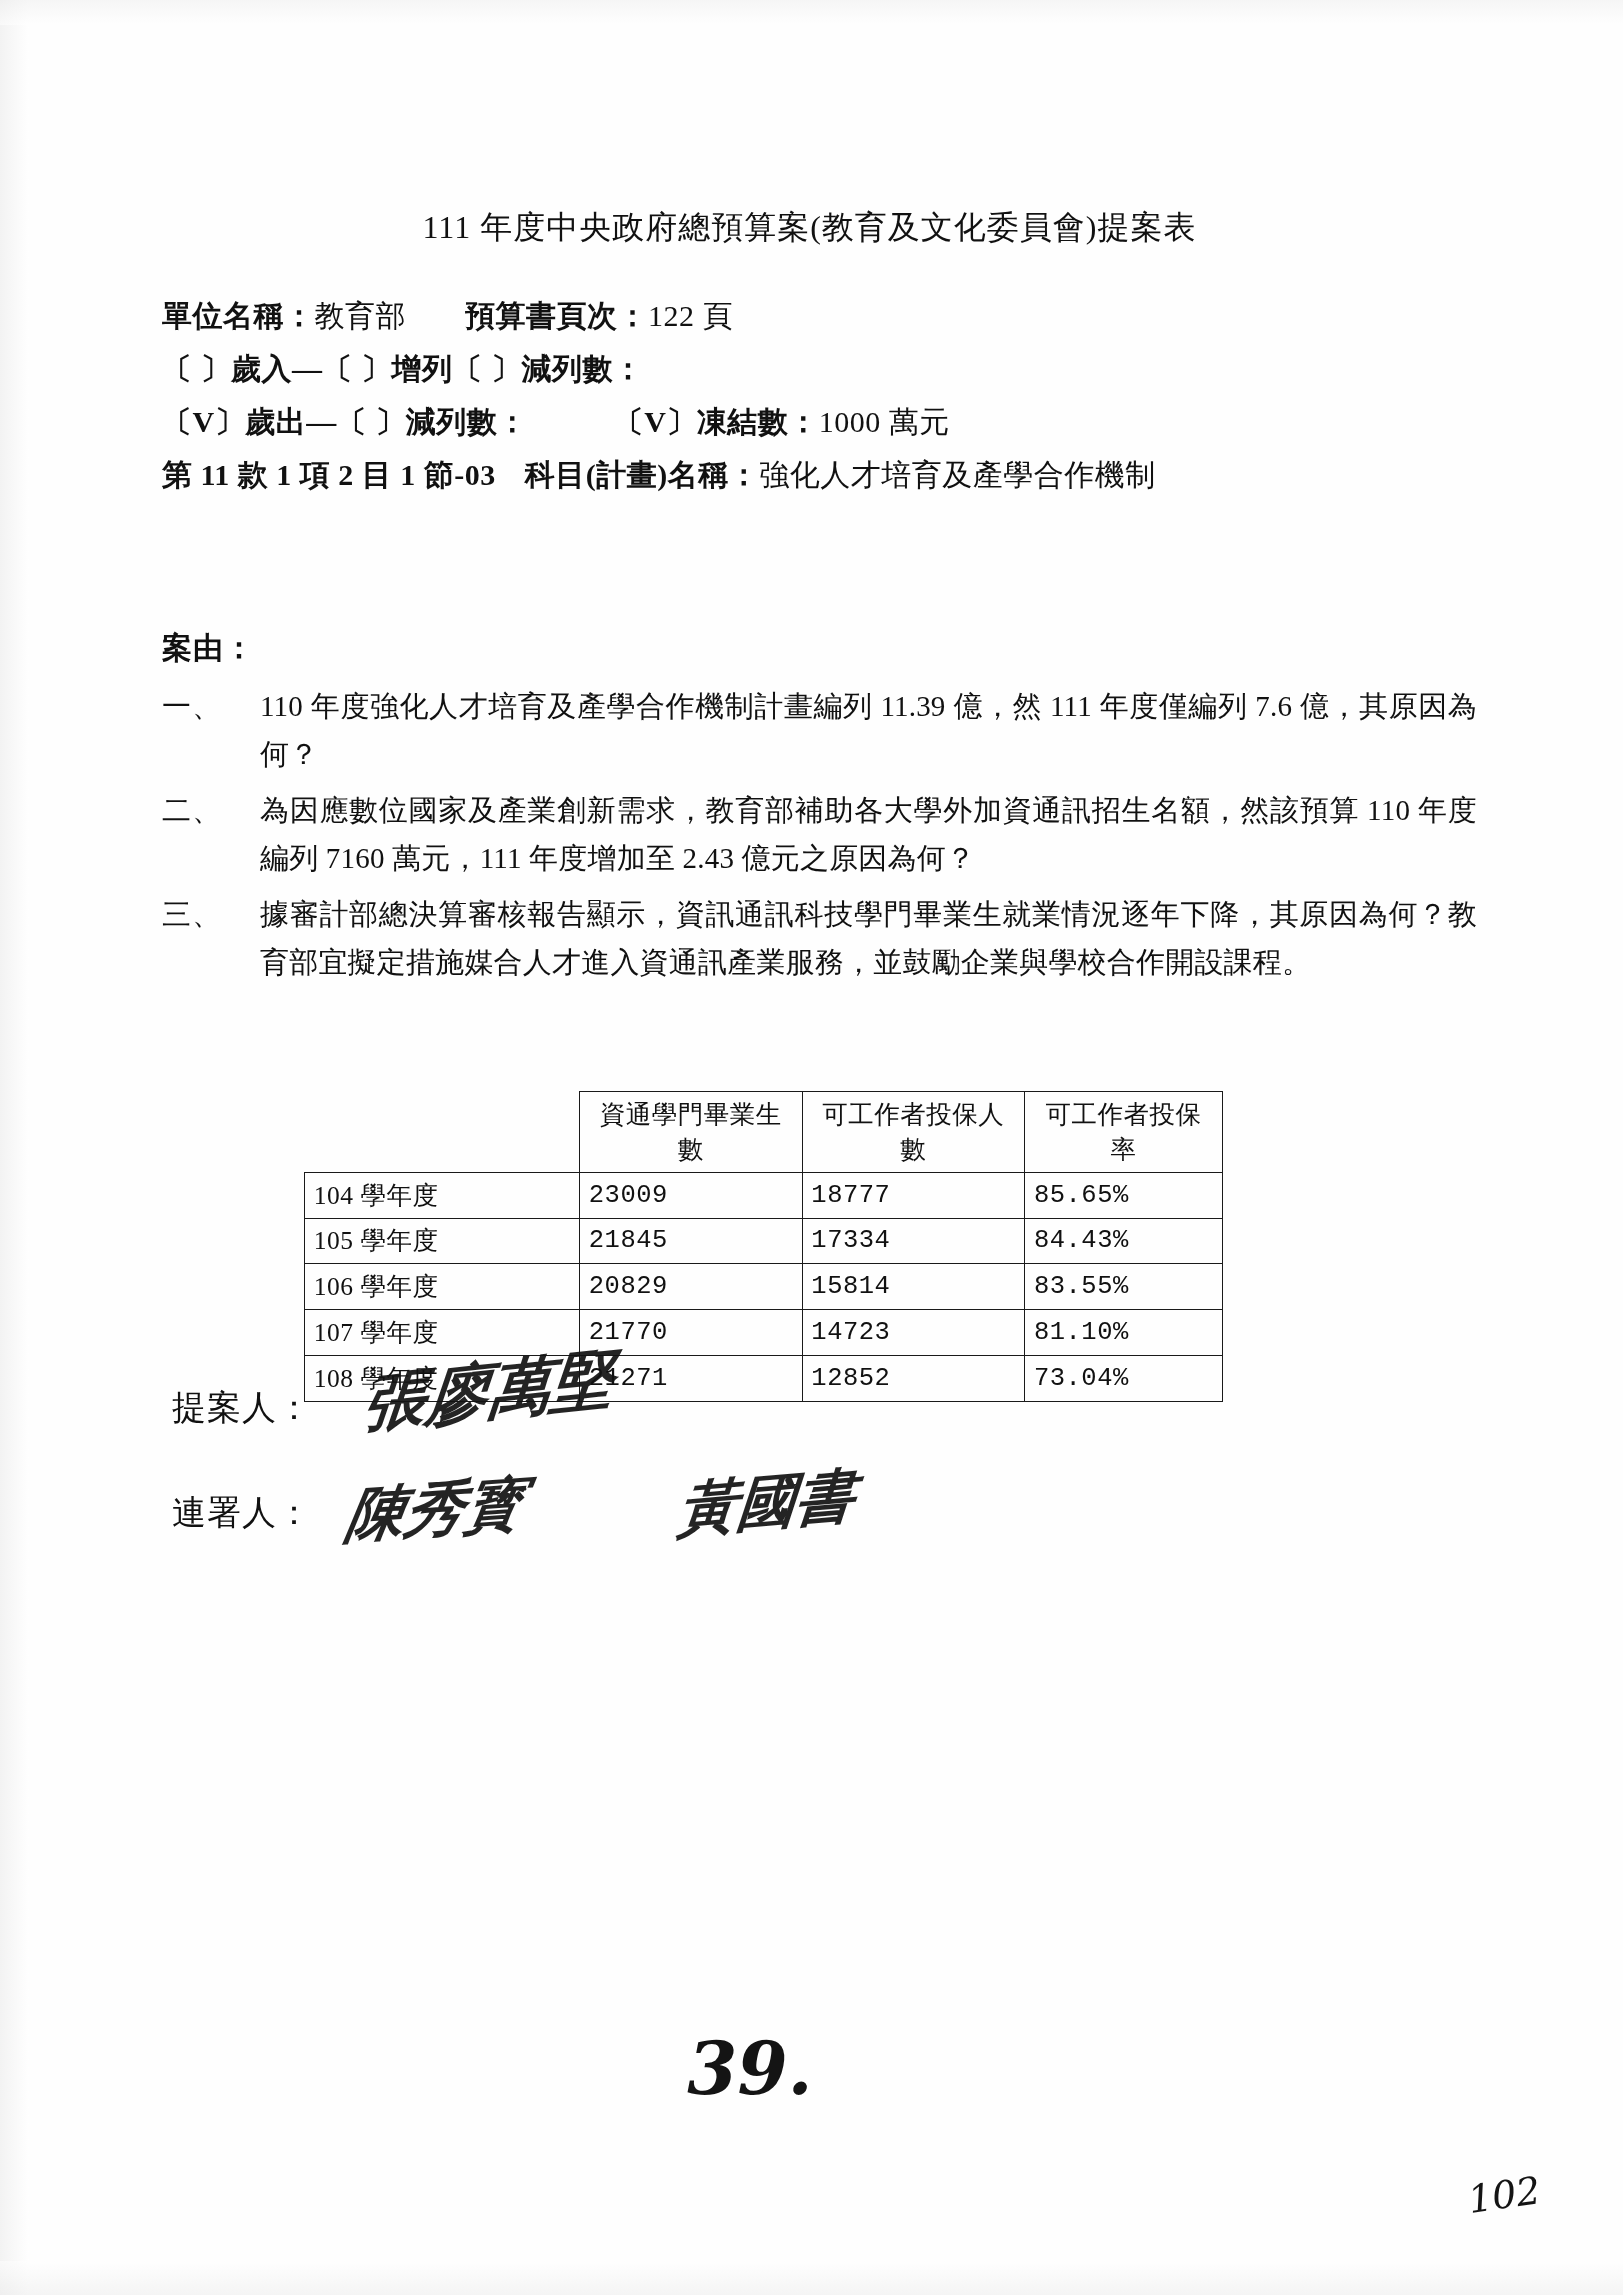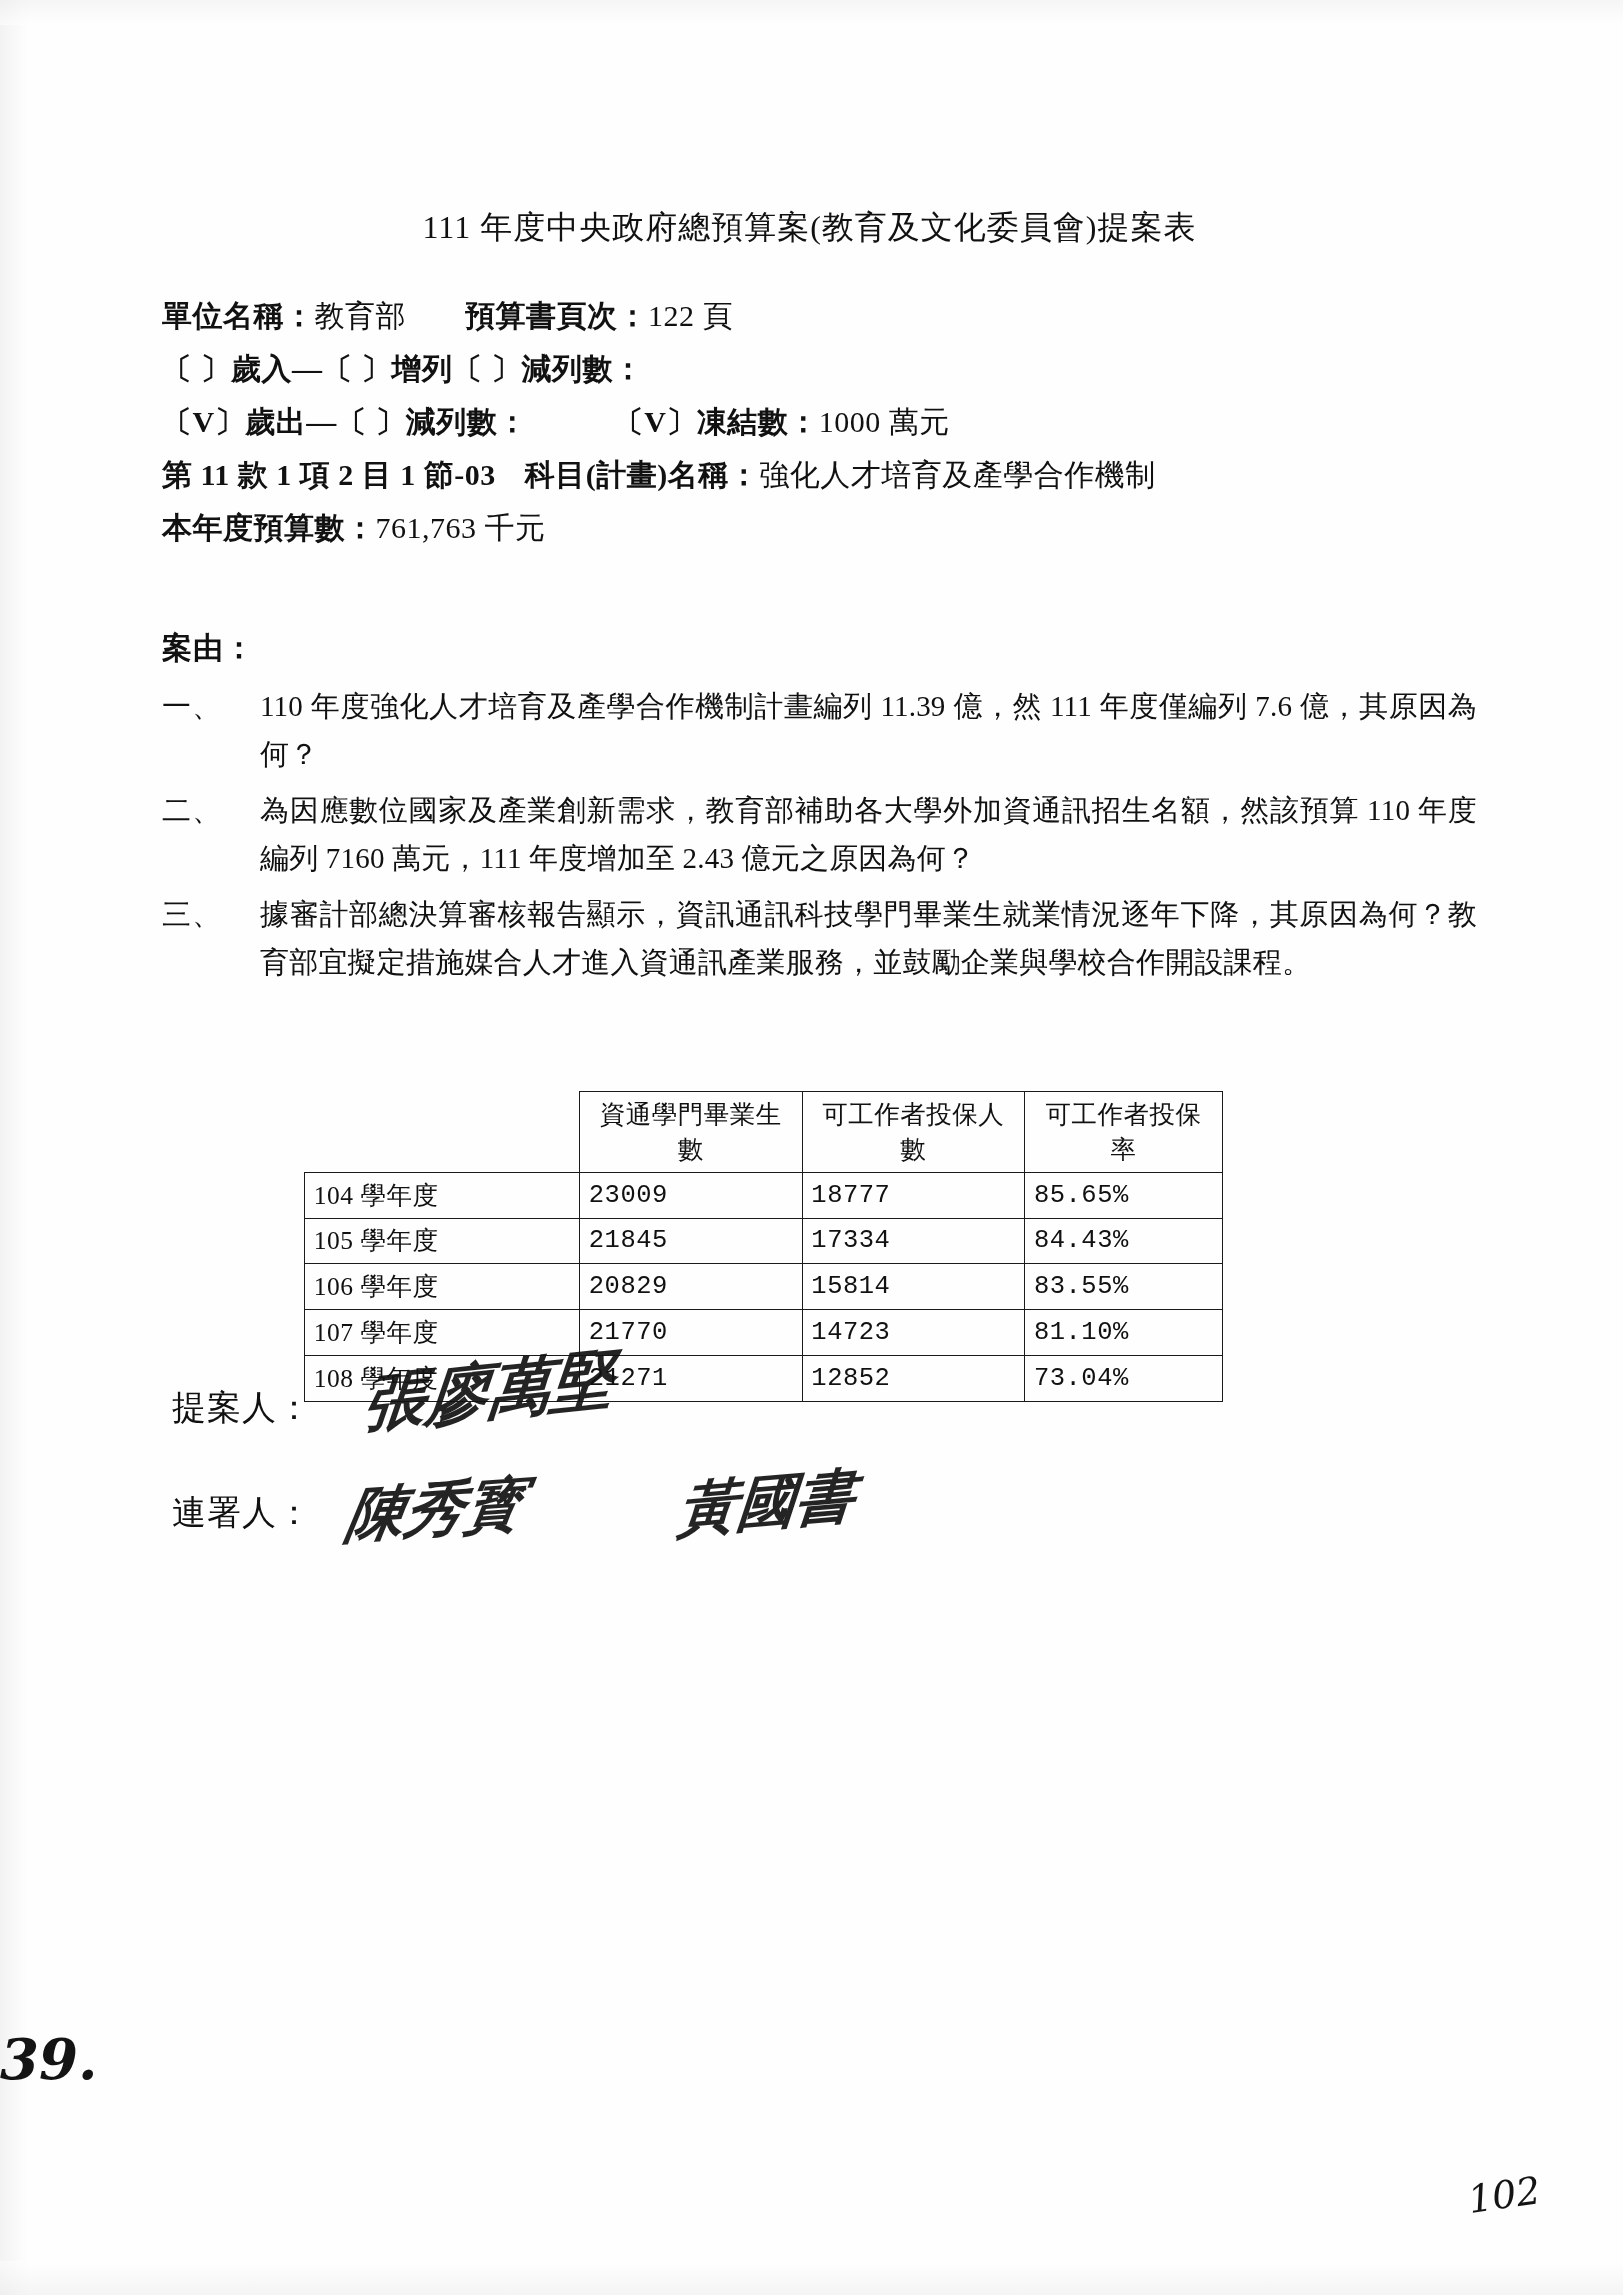--- a/index.html
+++ b/index.html
@@ -233,9 +233,6 @@
       <span class="bold">第 11 款 1 項 2 目 1 節-03</span><span class="gap-sm"></span><span class="bold">科目(計畫)名稱：</span><span>強化人才培育及產學合作機制</span>
     </div>
 
-    <div class="meta-line">
-      <span class="bold">本年度預算數：</span><span>761,763 千元</span>
-    </div>
 
   </div>
 

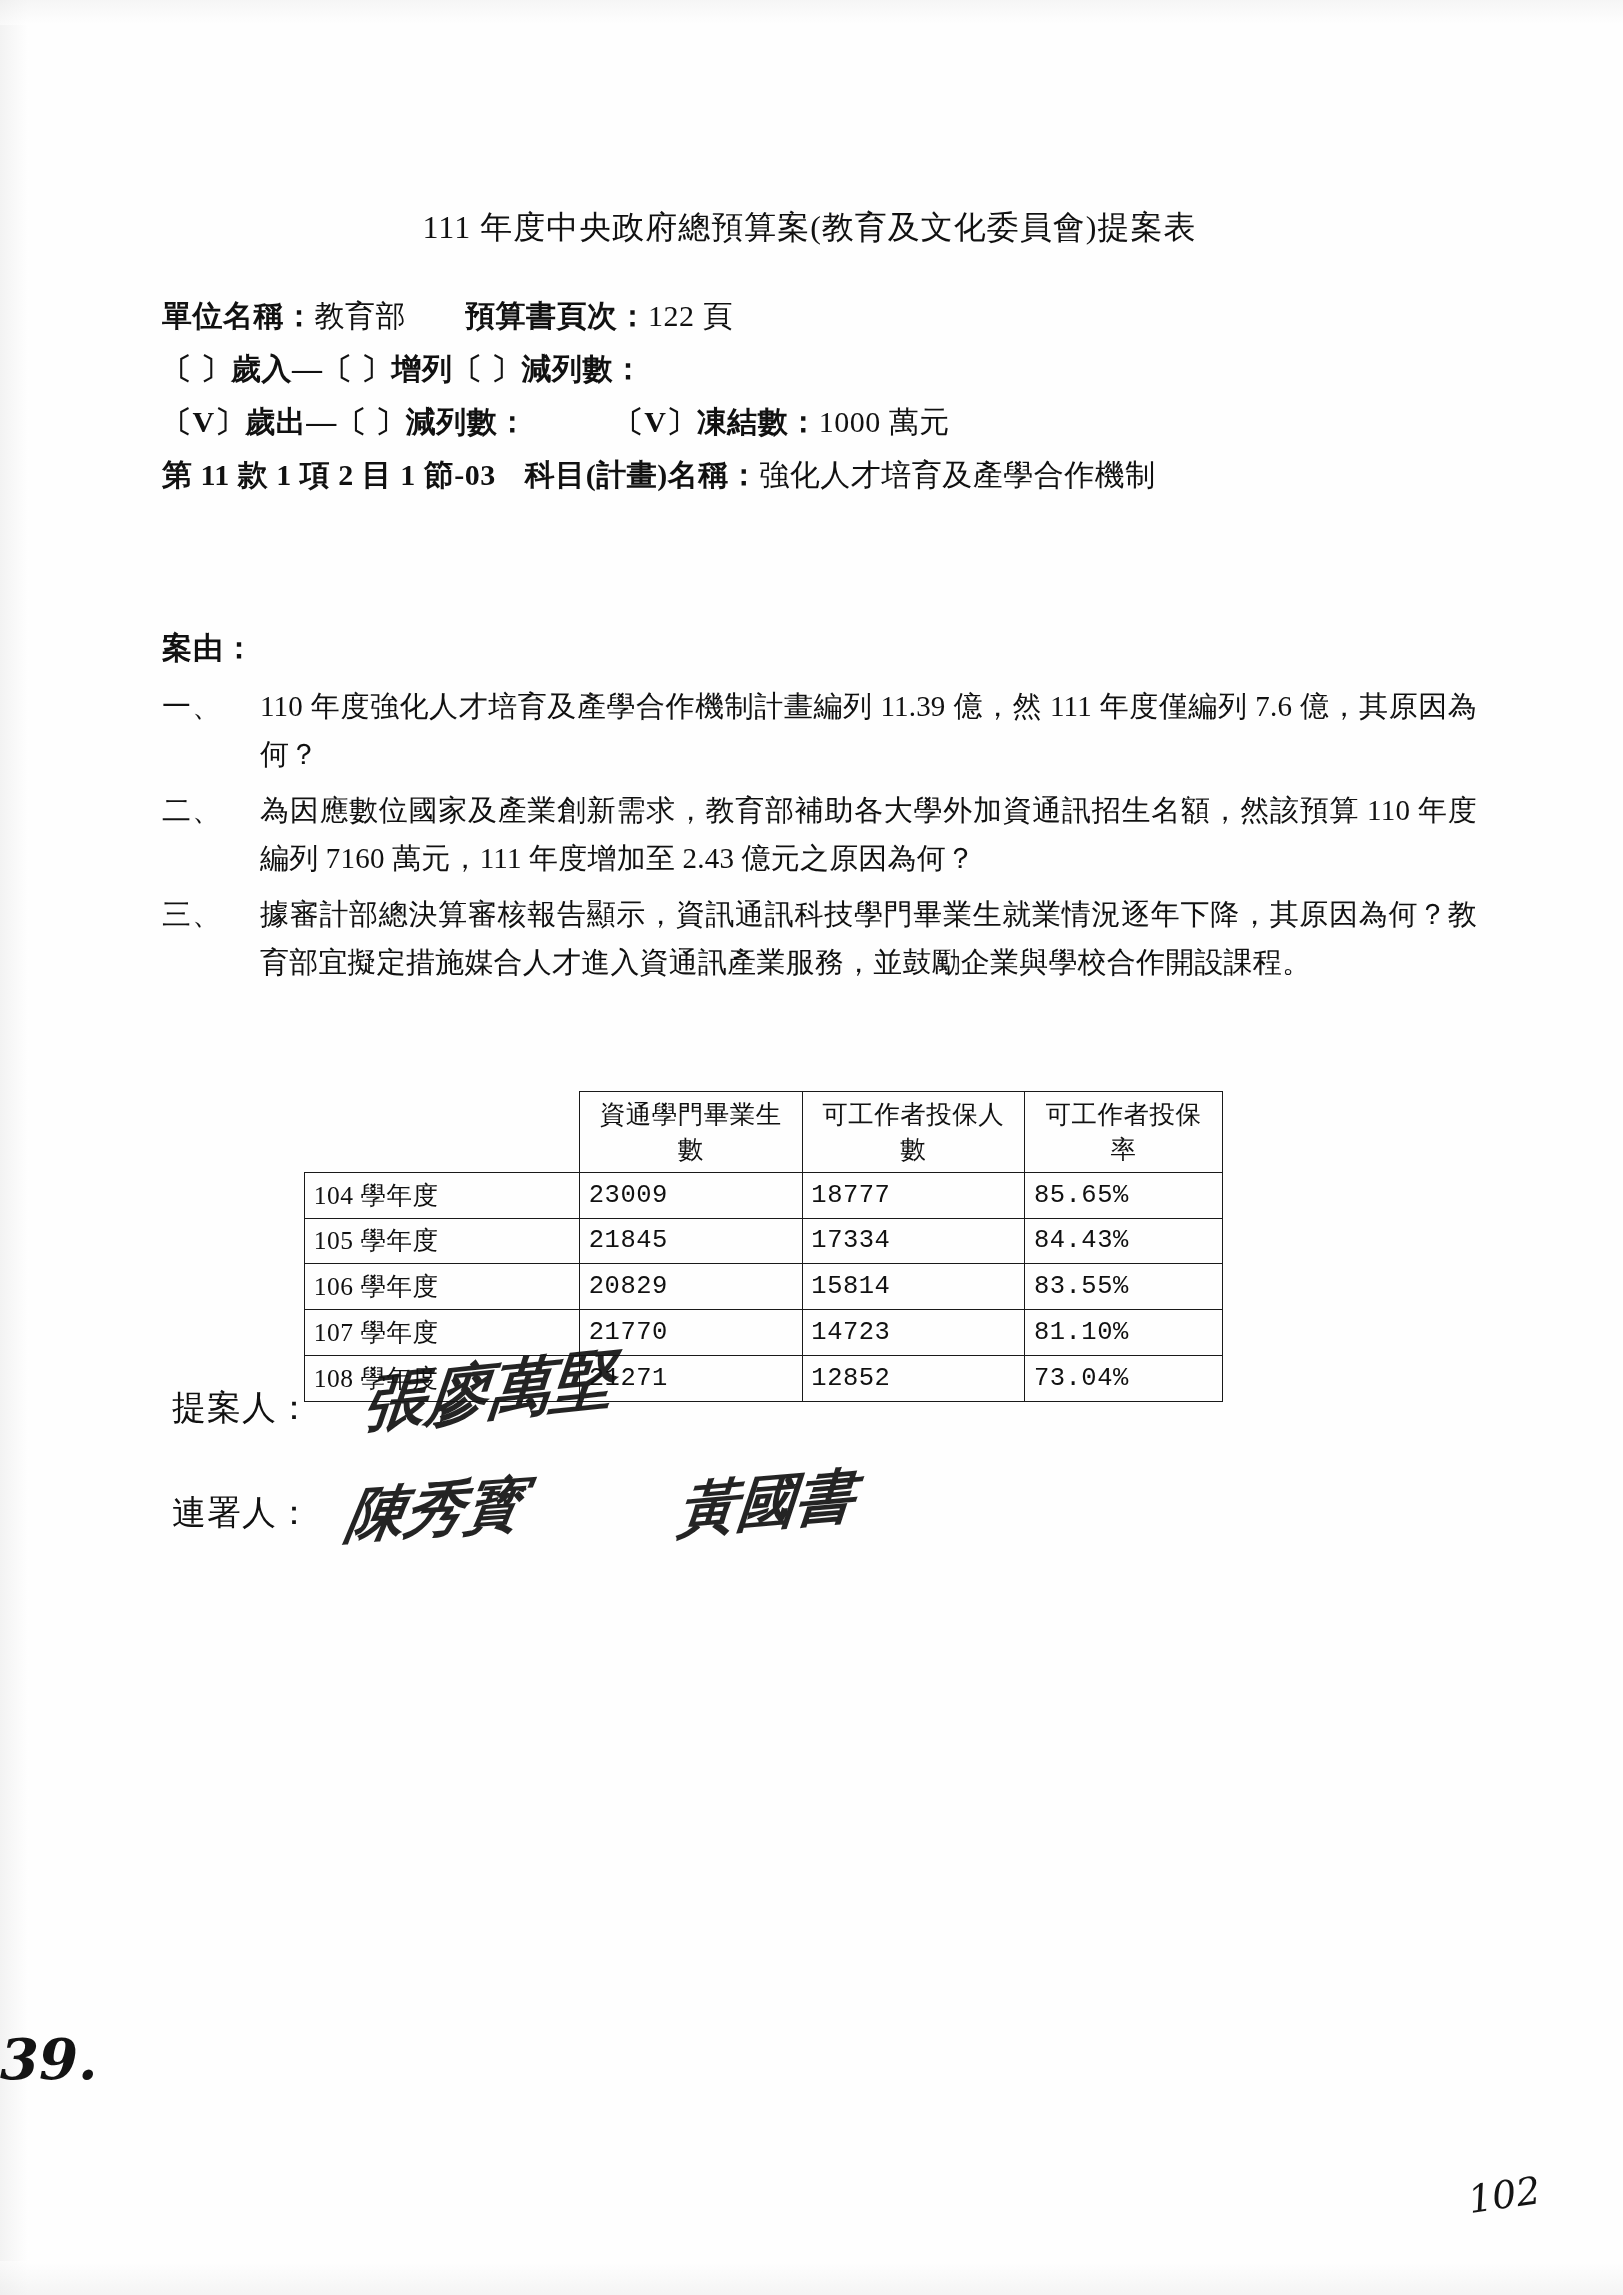--- a/index.html
+++ b/index.html
@@ -187,7 +187,8 @@
     left: 0;
     top: 2026px;
     width: 1500px;
-    font-size: 56px;
+    text-align: center;
+    font-size: 72px;
     font-family: "DejaVu Serif", serif;
     font-style: italic;
     font-weight: 700;

